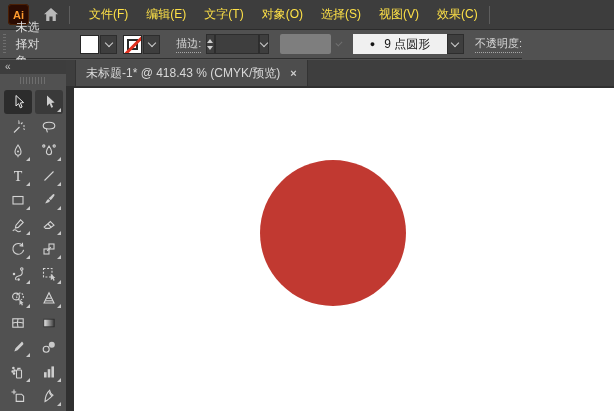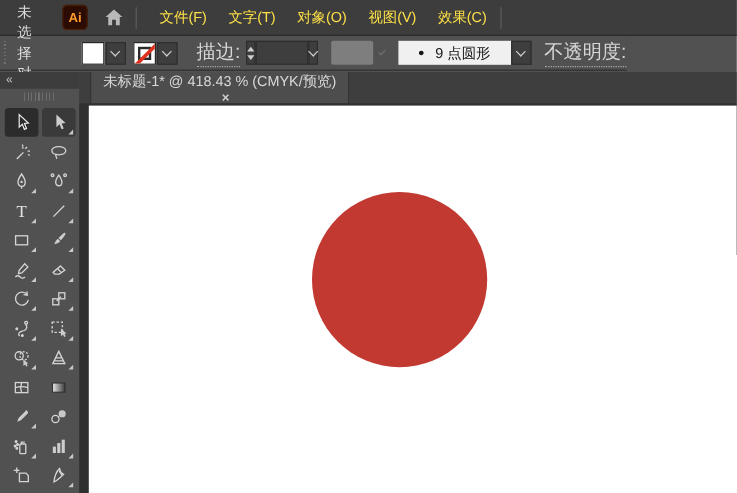--- a/index.html
+++ b/index.html
@@ -12,7 +12,7 @@
   .menubar{
     position:absolute;left:0;top:0;width:614px;height:30px;
     background:#3d3d3d;display:flex;align-items:center;
-    border-bottom:1px solid #2c2c2c;box-sizing:border-box;padding-left:44px;
+    border-bottom:1px solid #2c2c2c;box-sizing:border-box;
   }
   .ai-logo{
     width:21px;height:21px;margin-left:8px;border-radius:4px;

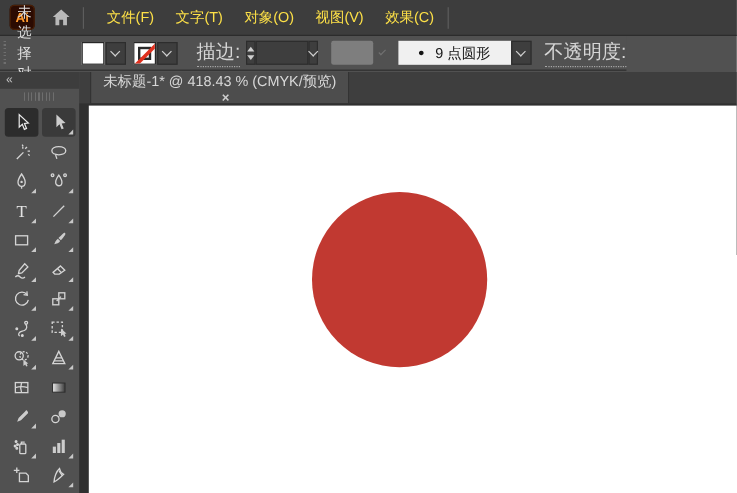--- a/index.html
+++ b/index.html
@@ -149,6 +149,7 @@
   <div class="vsep"></div>
   <nav class="menus" id="menus">
       <span class="menu-item">文件(F)</span>
+      <span class="menu-item">编辑(E)</span>
       <span class="menu-item">文字(T)</span>
       <span class="menu-item">对象(O)</span>
       <span class="menu-item">视图(V)</span>

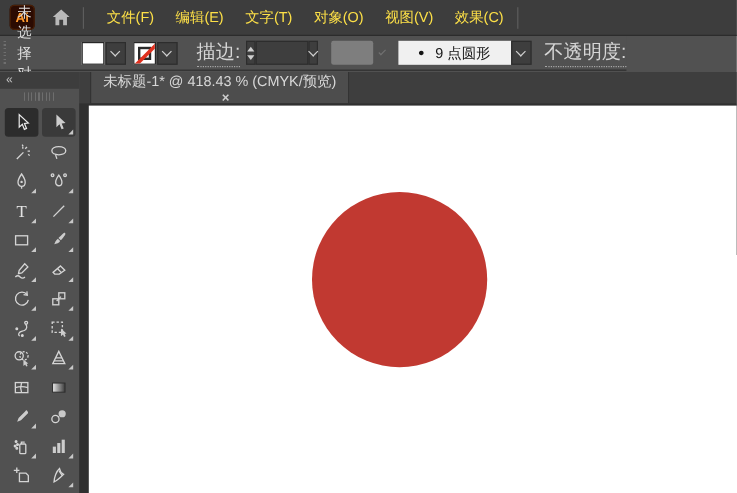--- a/index.html
+++ b/index.html
@@ -152,6 +152,7 @@
       <span class="menu-item">编辑(E)</span>
       <span class="menu-item">文字(T)</span>
       <span class="menu-item">对象(O)</span>
+      <span class="menu-item">选择(S)</span>
       <span class="menu-item">视图(V)</span>
       <span class="menu-item">效果(C)</span>
     </nav>

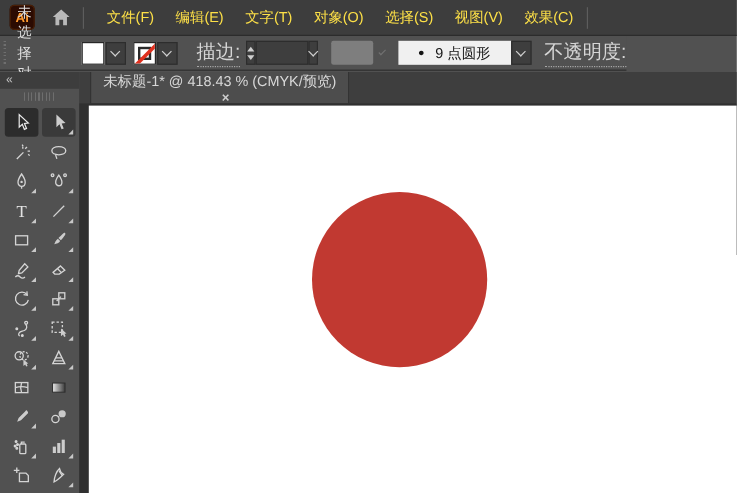--- a/index.html
+++ b/index.html
@@ -59,7 +59,7 @@
     transform:rotate(45deg);margin-top:-3px;
   }
   .panel-link{
-    color:#d6d6d6;font-size:16px;border-bottom:1px dotted #a8a8a8;
+    color:#d6d6d6;font-size:11px;border-bottom:1px dotted #a8a8a8;
     padding-bottom:1px;white-space:nowrap;
   }
   .stroke-label{margin-left:16px;}

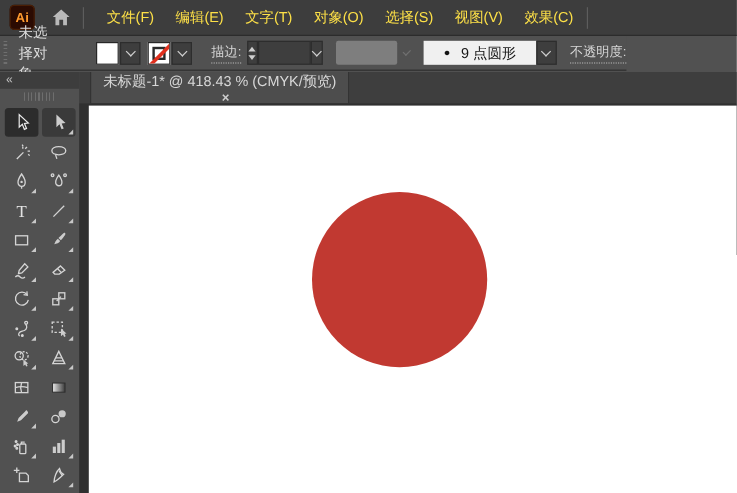--- a/index.html
+++ b/index.html
@@ -124,7 +124,7 @@
   }
   .doc-tab{
     margin-left:9px;height:26px;background:#4d4d4d;display:flex;align-items:center;
-    padding:0 10px;border-left:1px solid #333;border-right:1px solid #333;box-sizing:border-box;flex-direction:column;
+    padding:0 10px;border-left:1px solid #333;border-right:1px solid #333;box-sizing:border-box;
   }
   .doc-tab .title{color:#d8d8d8;font-size:12px;white-space:nowrap;}
   .doc-tab .close{color:#cfcfcf;font-size:11px;font-weight:bold;margin-left:10px;line-height:1;}

